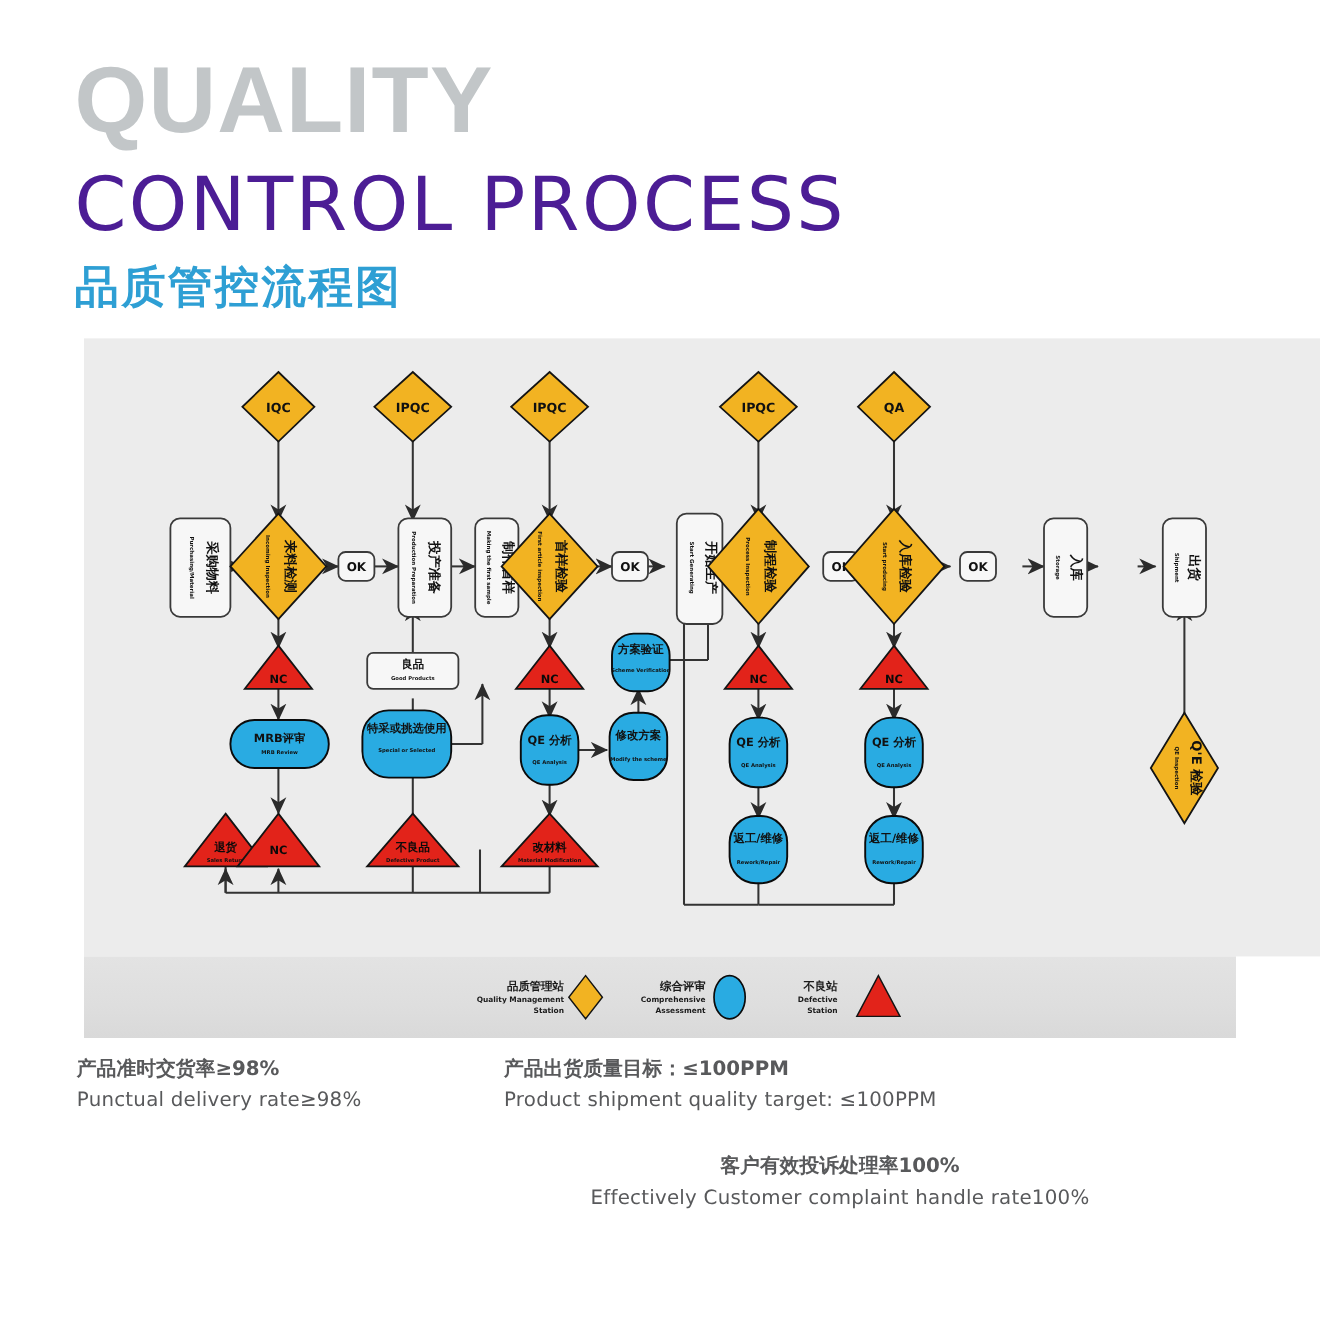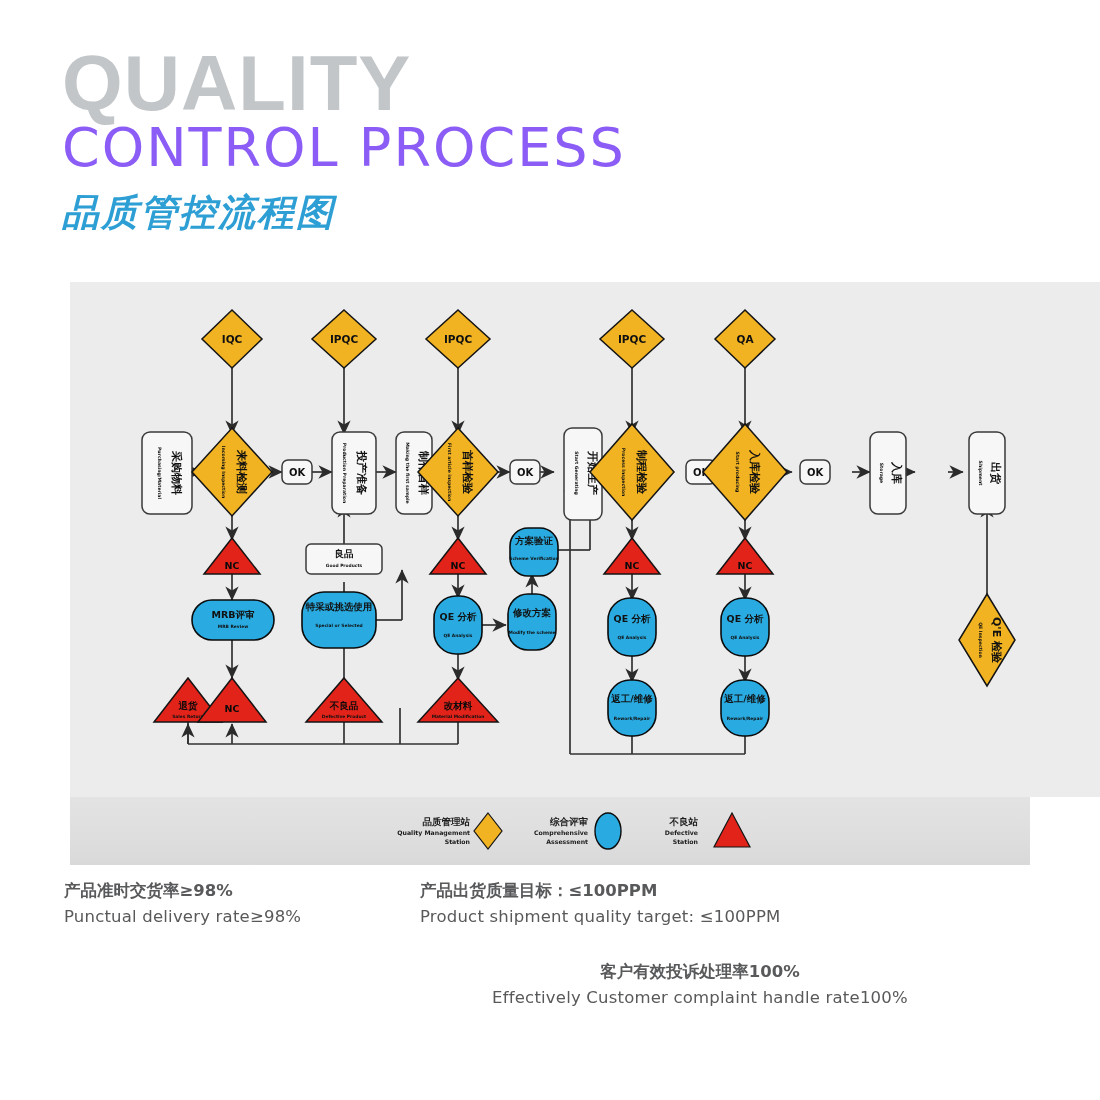--- a/index.html
+++ b/index.html
@@ -19,8 +19,8 @@
   }
   .t-control{
     font-family:"DejaVu Sans","Liberation Sans",sans-serif;
-    font-size:54px;font-weight:normal;color:#8b5cf6;
-    letter-spacing:2px;line-height:1.05;margin-top:0;
+    font-size:62px;font-weight:normal;color:#4c1d95;
+    letter-spacing:2px;line-height:1.05;margin-top:18px;
   }
   .t-cn{
     font-size:37px;font-weight:bold;color:#2e9fd4;

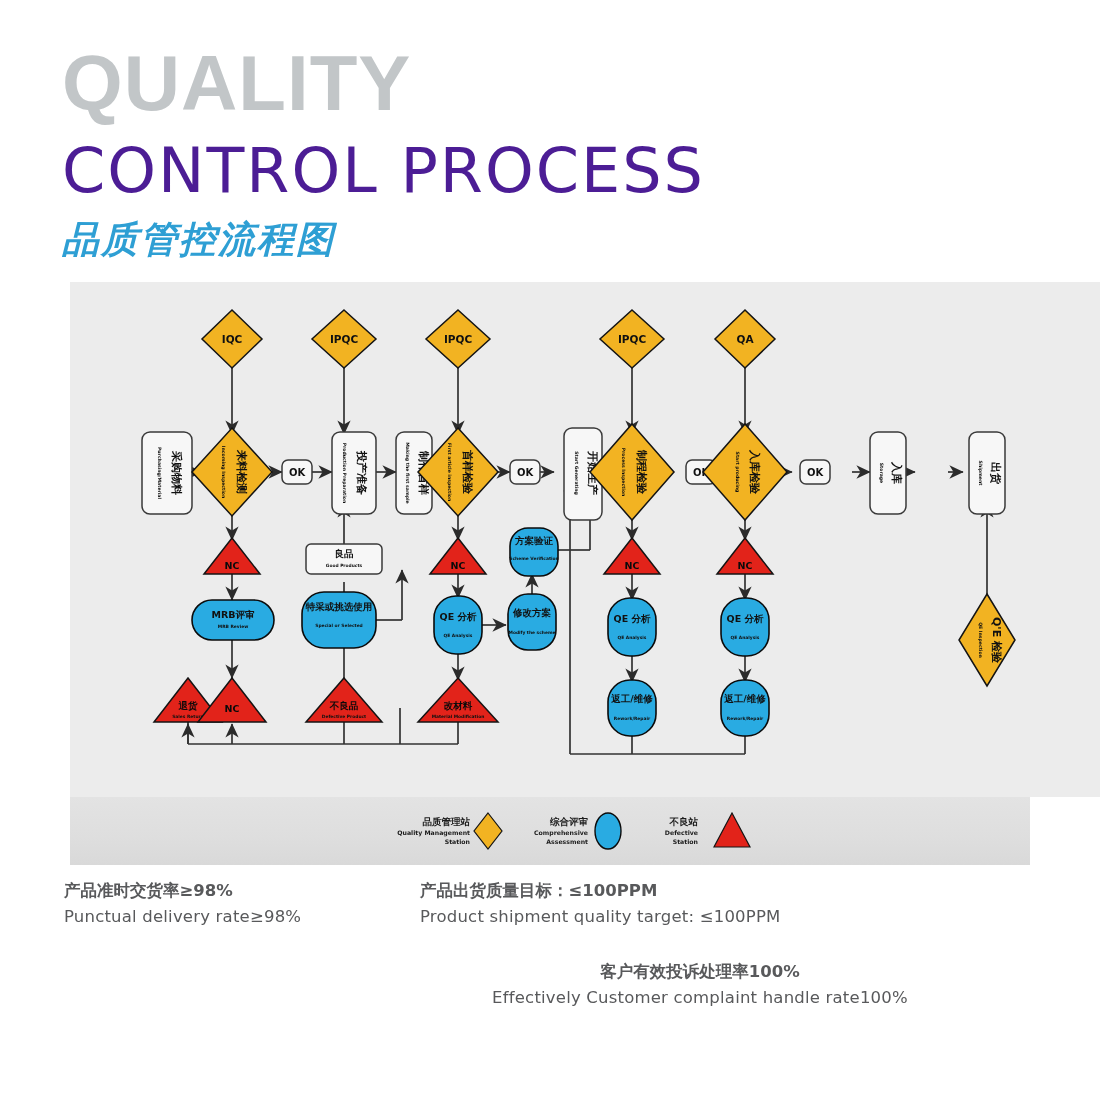--- a/index.html
+++ b/index.html
@@ -24,7 +24,7 @@
   }
   .t-cn{
     font-size:37px;font-weight:bold;color:#2e9fd4;
-    letter-spacing:2px;margin-top:12px;font-style:italic;
+    letter-spacing:2px;margin-top:12px;
   }
   
   #panel{

